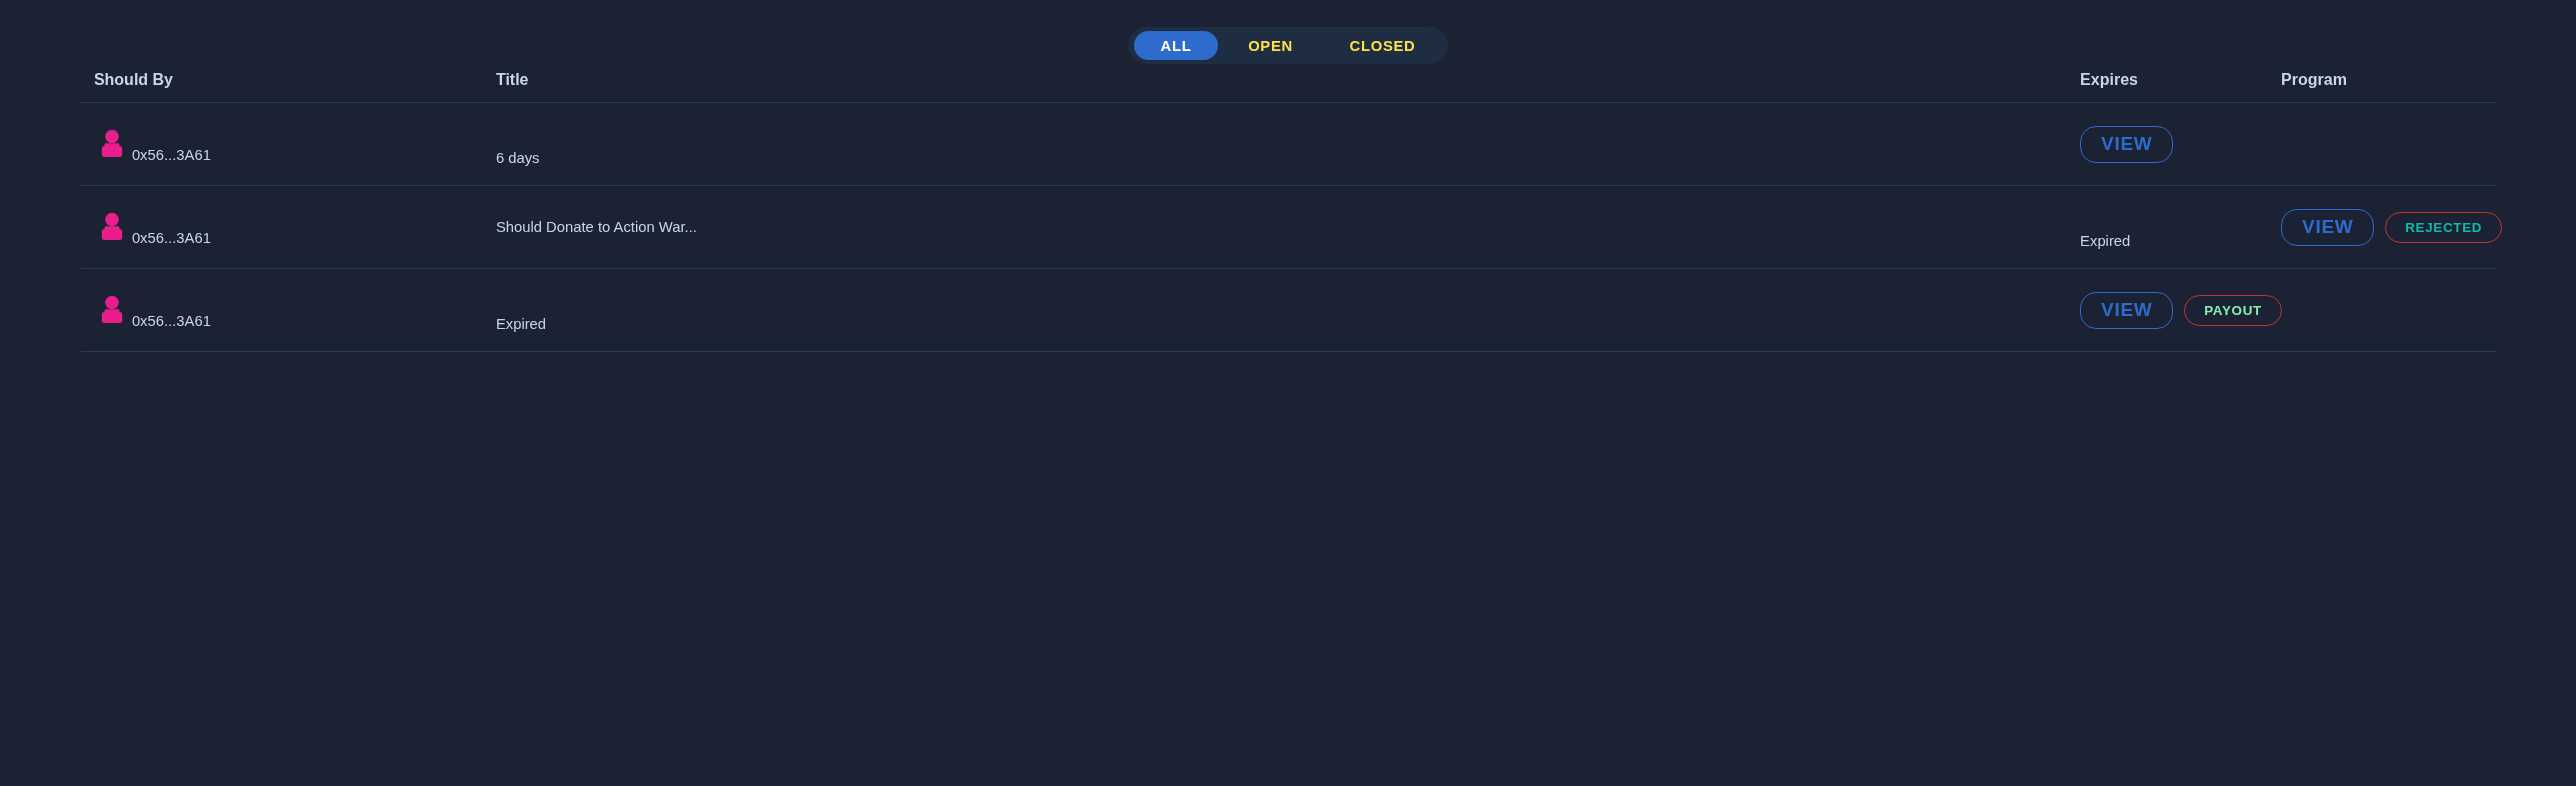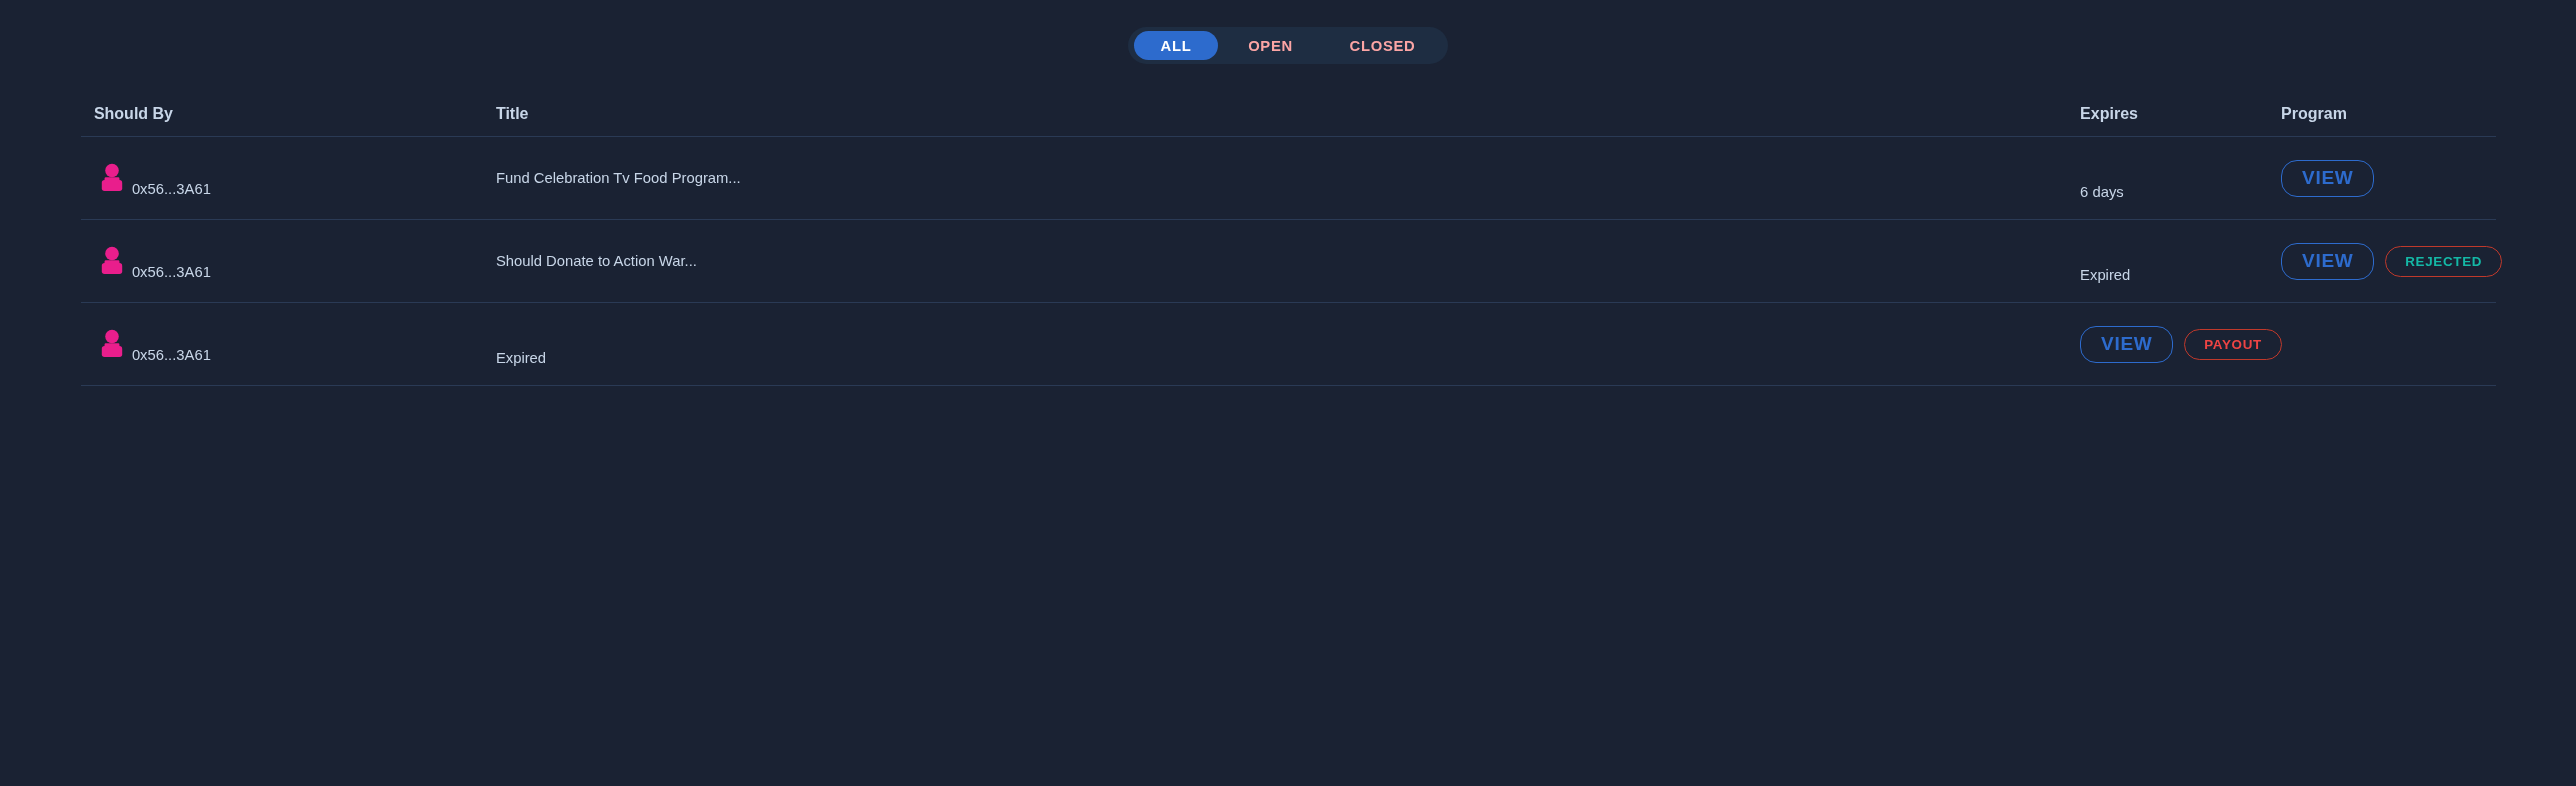--- a/index.html
+++ b/index.html
@@ -27,7 +27,6 @@
       border-radius: 20px;
       padding: 4px 5.4px;
       gap: 2.7px;
-      margin-bottom: 34px;
     }
 
     .filter-btn {

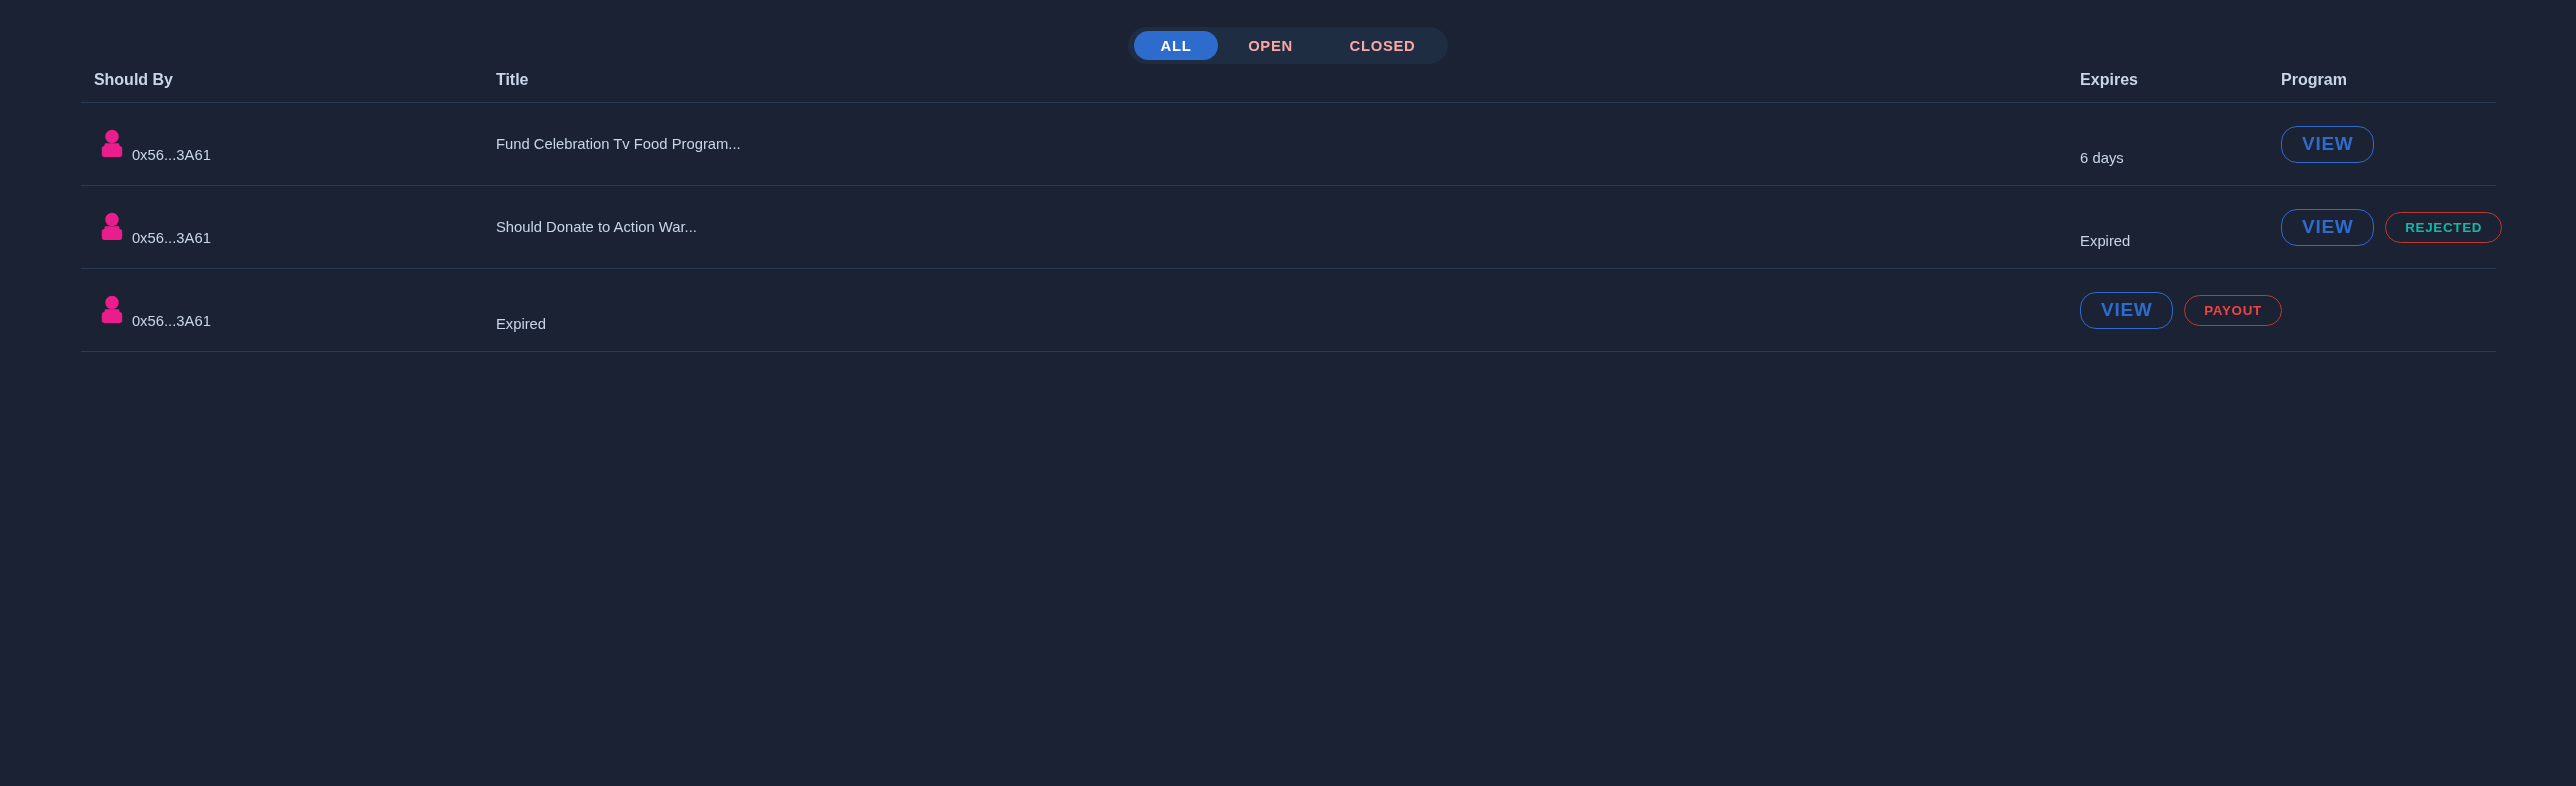--- a/index.html
+++ b/index.html
@@ -47,7 +47,7 @@
 
     .filter-btn.inactive {
       background-color: transparent;
-      color: #fca5a5;
+      color: #fde047;
     }
 
     .table-container {

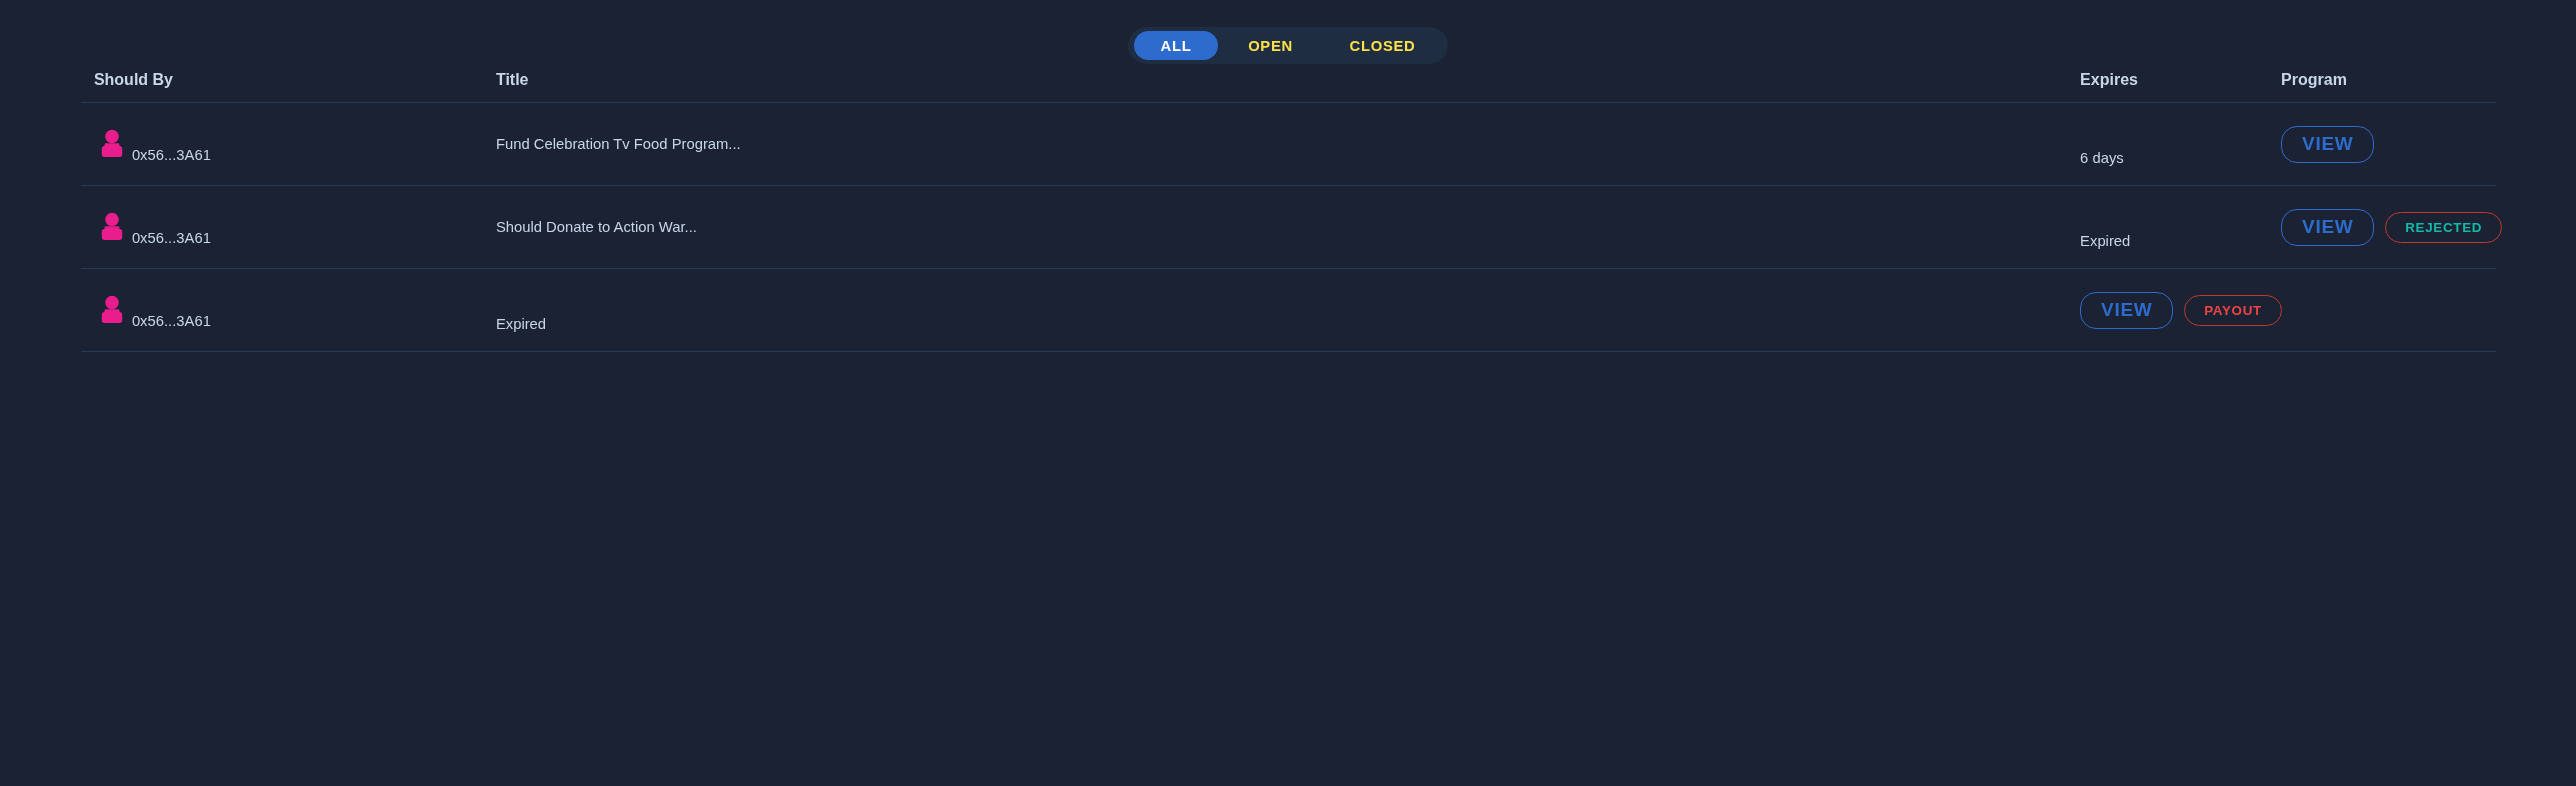--- a/index.html
+++ b/index.html
@@ -182,7 +182,6 @@
       </div>
       <span class="creator-address">0x56...3A61</span>
     </div>
-    <div class="title-cell">Fund Celebration Tv Food Program...</div>
     <div class="expires-cell">6 days</div>
     <div class="action-cell">
       <button class="view-btn">VIEW</button>

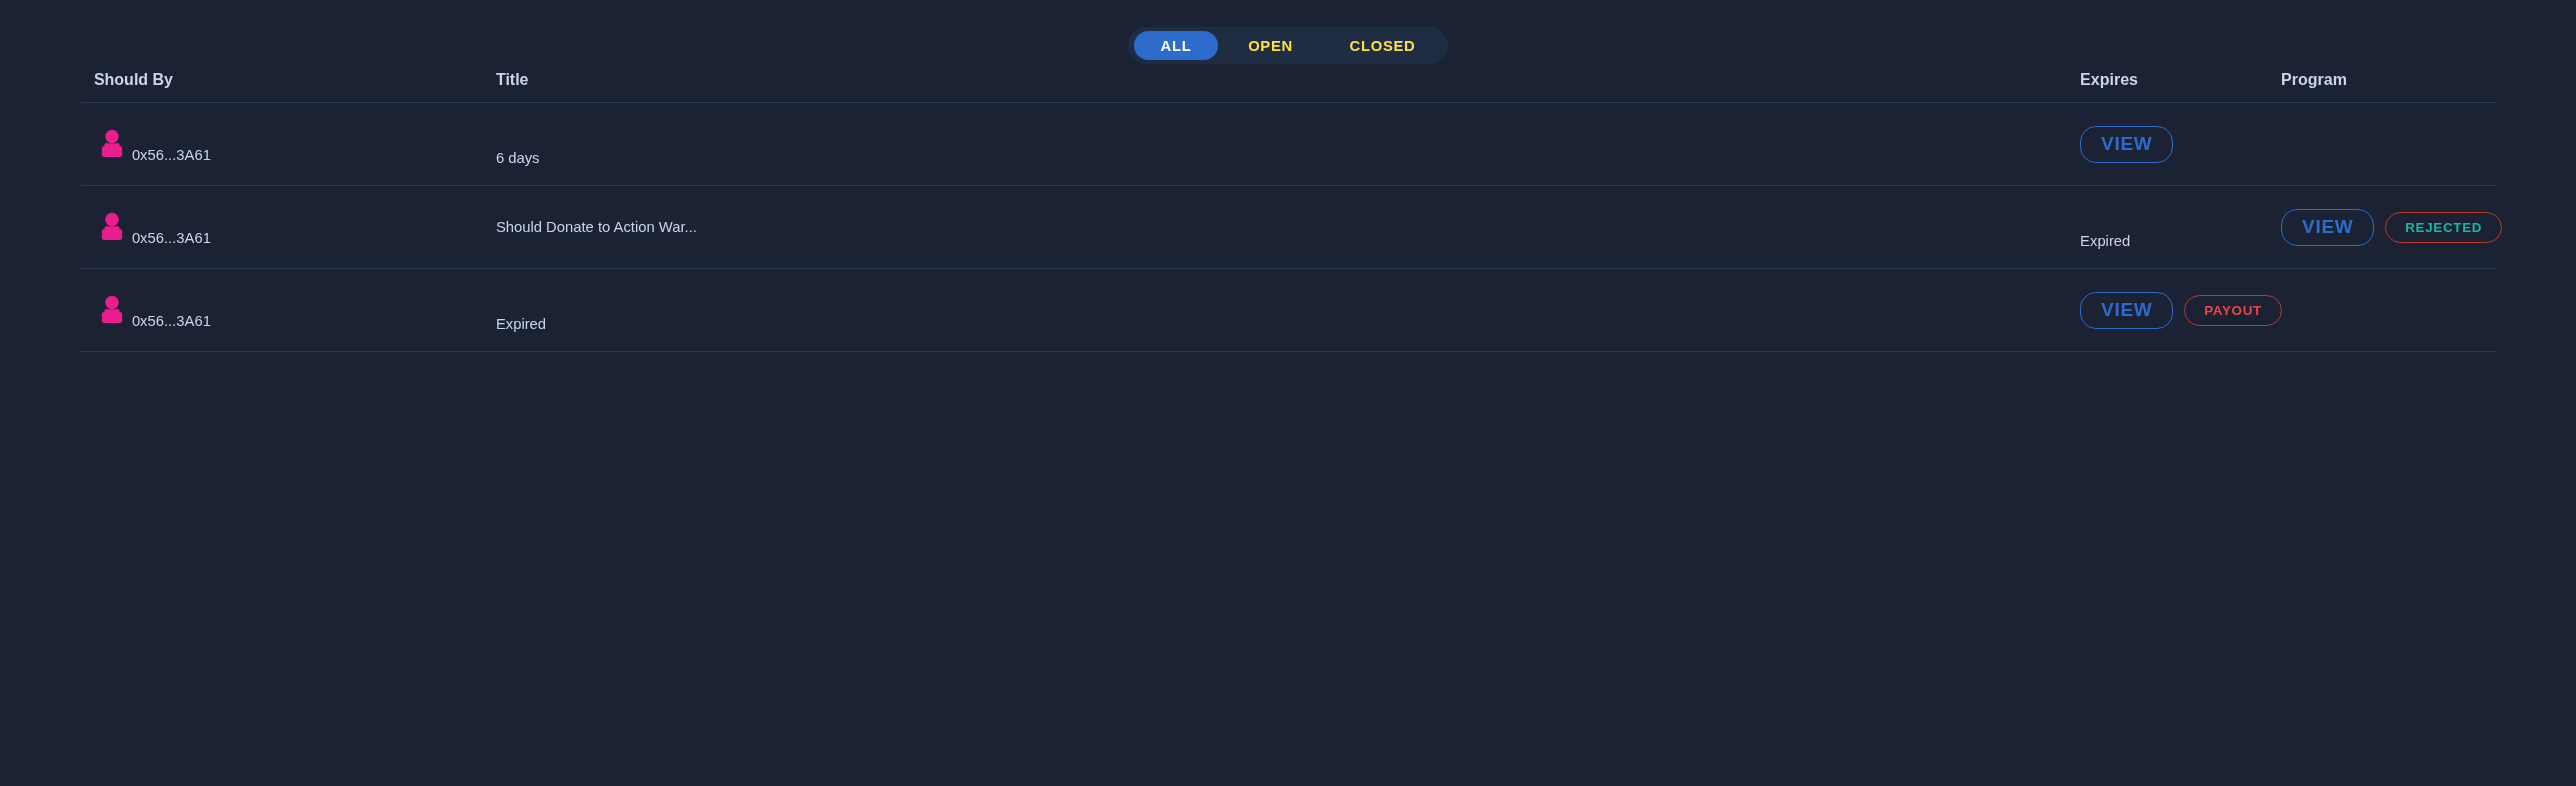--- a/index.html
+++ b/index.html
@@ -146,7 +146,7 @@
       border-radius: 16px;
       border: 1.3px solid #c0392b;
       background: transparent;
-      color: #ef4444;
+      color: #86efac;
       font-size: 13.4px;
       font-weight: 700;
       cursor: pointer;

